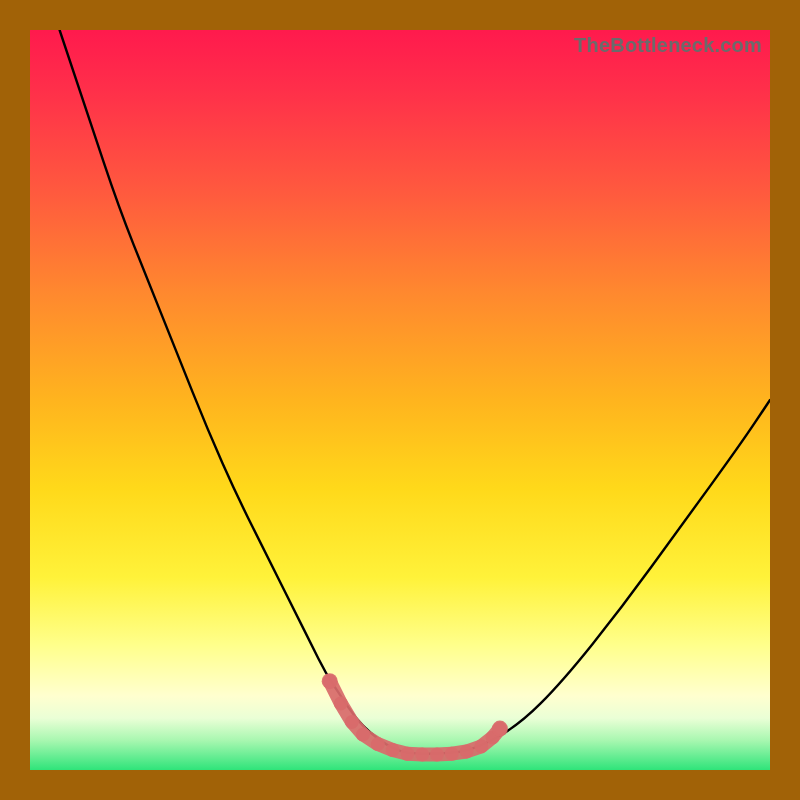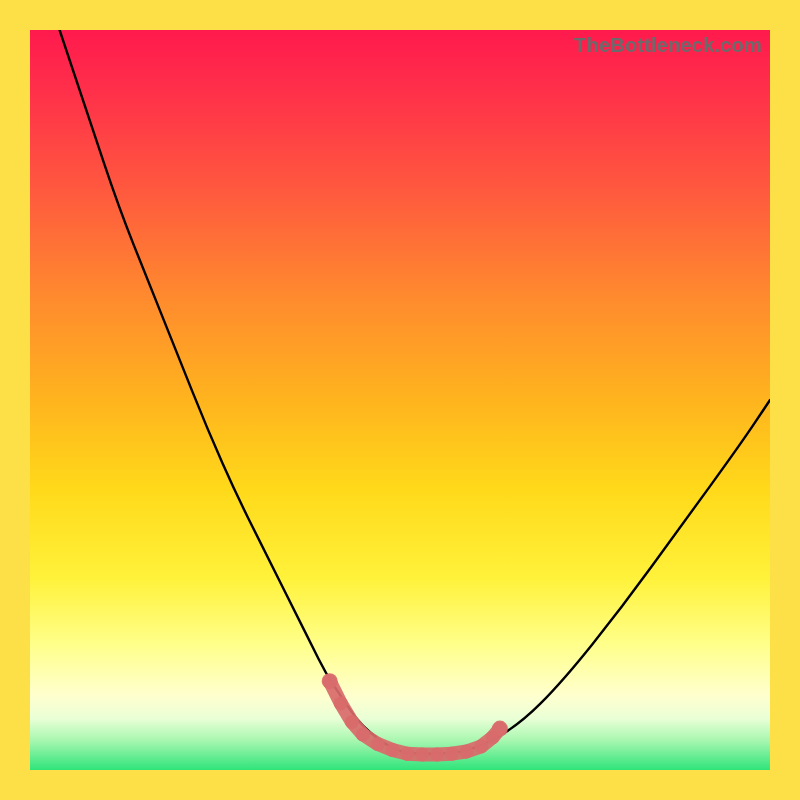--- a/index.html
+++ b/index.html
@@ -15,7 +15,7 @@
     position: relative;
     width: 800px;
     height: 800px;
-    background: #fde047;
+    background: #a16207;
   }
   .plot {
     position: absolute;

